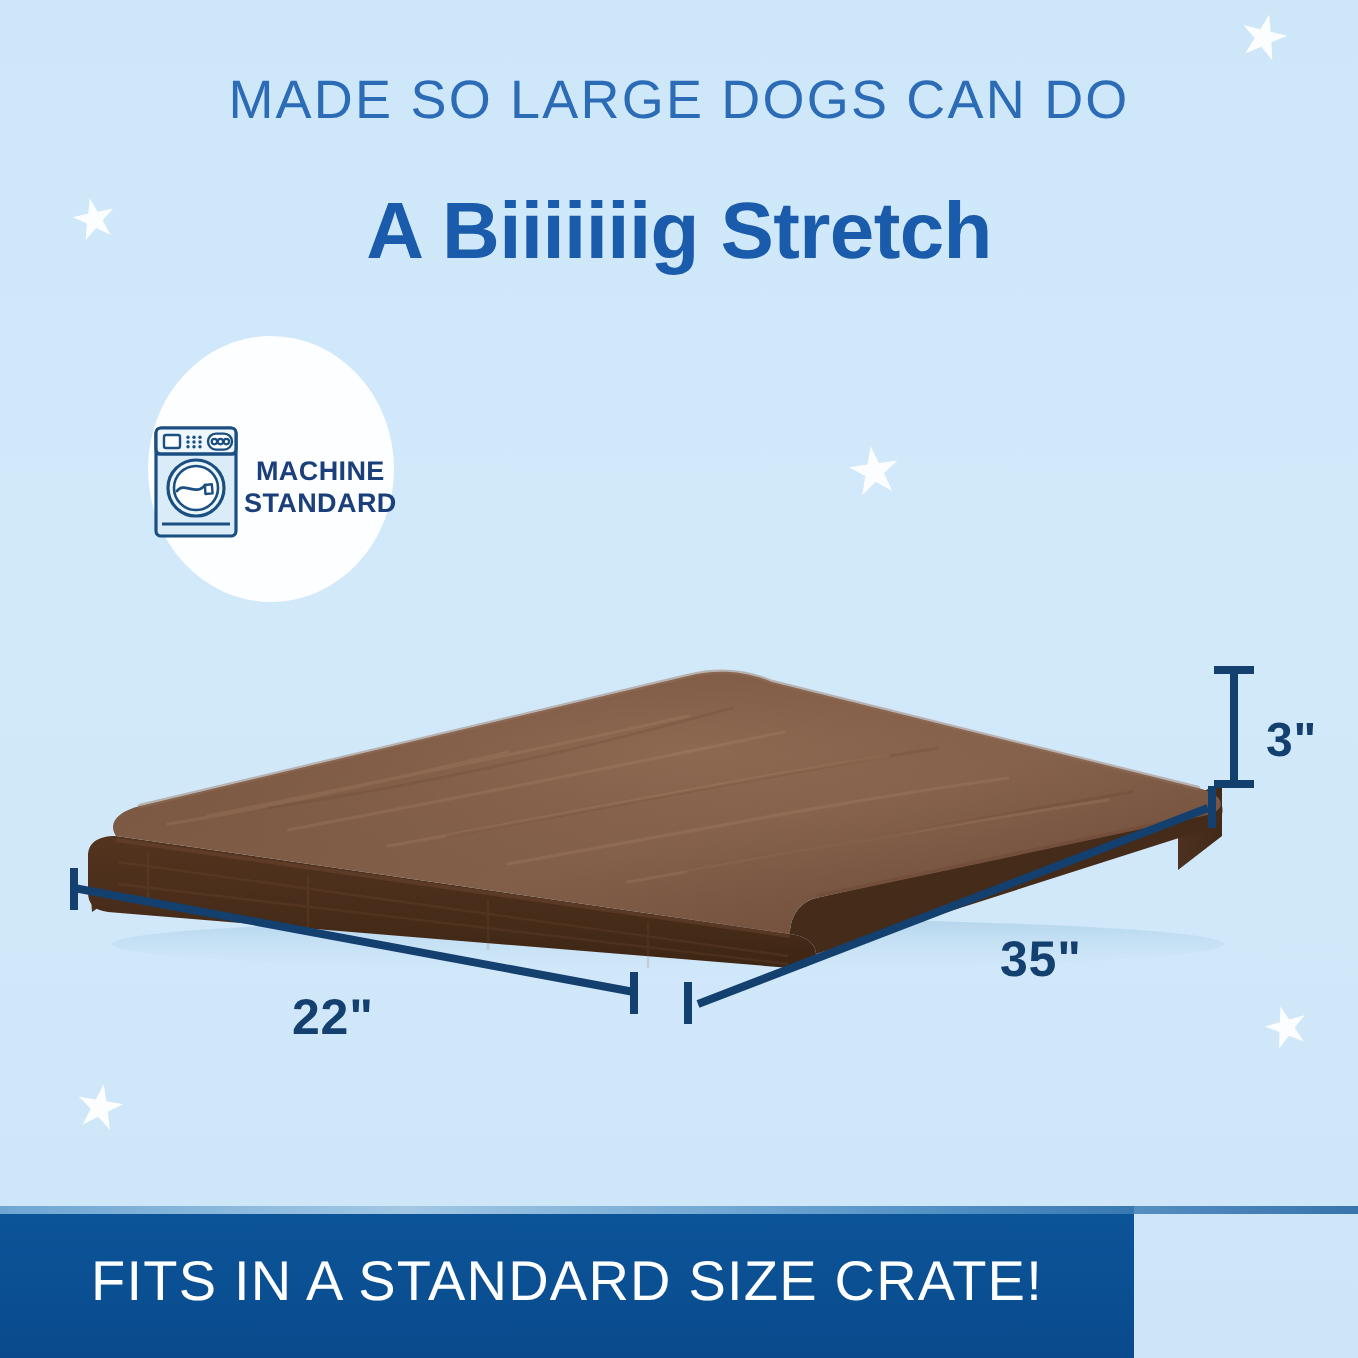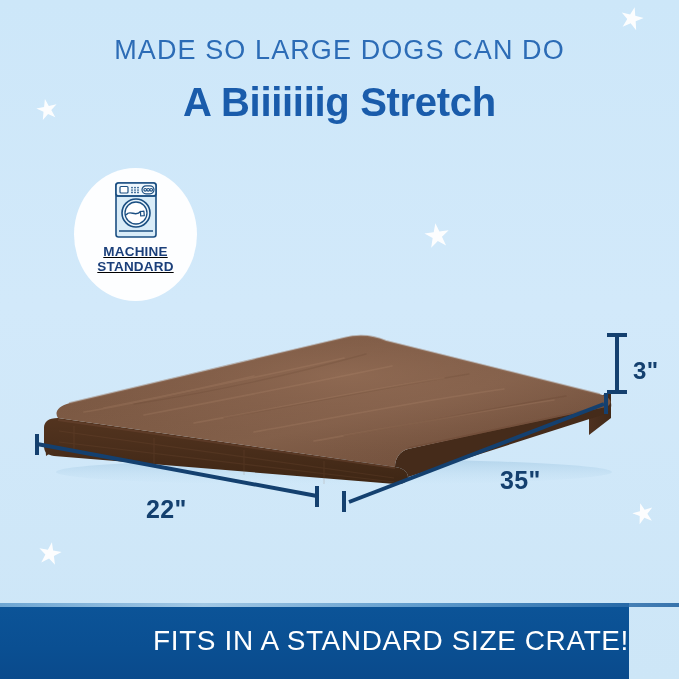--- a/index.html
+++ b/index.html
@@ -34,7 +34,7 @@
     white-space:nowrap;
   }
   #maintitle{
-    margin-top:14px;
+    margin-top:28px;
     font-size:40px;
     font-weight:bold;
     letter-spacing:-.3px;

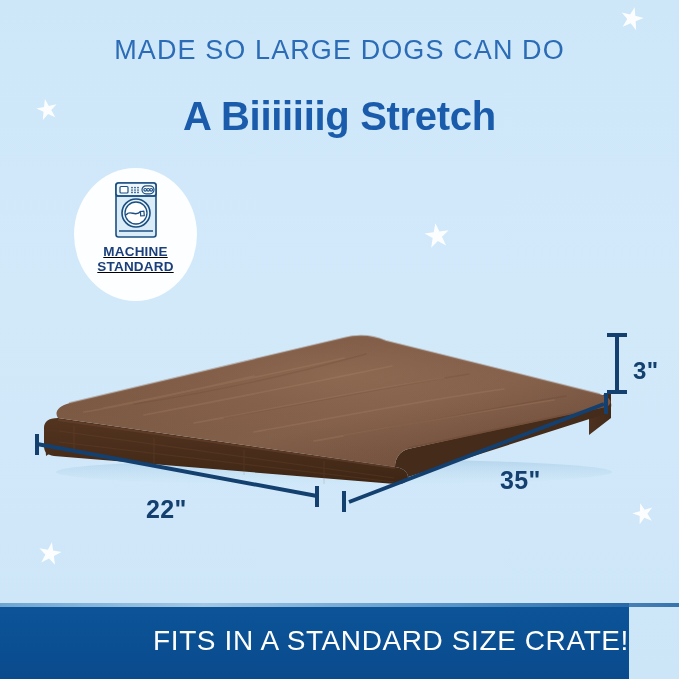--- a/index.html
+++ b/index.html
@@ -50,11 +50,10 @@
     width:123px;height:133px;
     background:#fdfeff;
     border-radius:50%;
-    display:flex;flex-direction:column;
+    display:flex;flex-direction:row;
     align-items:center;justify-content:flex-start;
     padding-top:13px;
     box-sizing:border-box;
-    text-decoration:underline;
   }
   #badge-icon{width:48px;height:58px;}
   #badge-text{

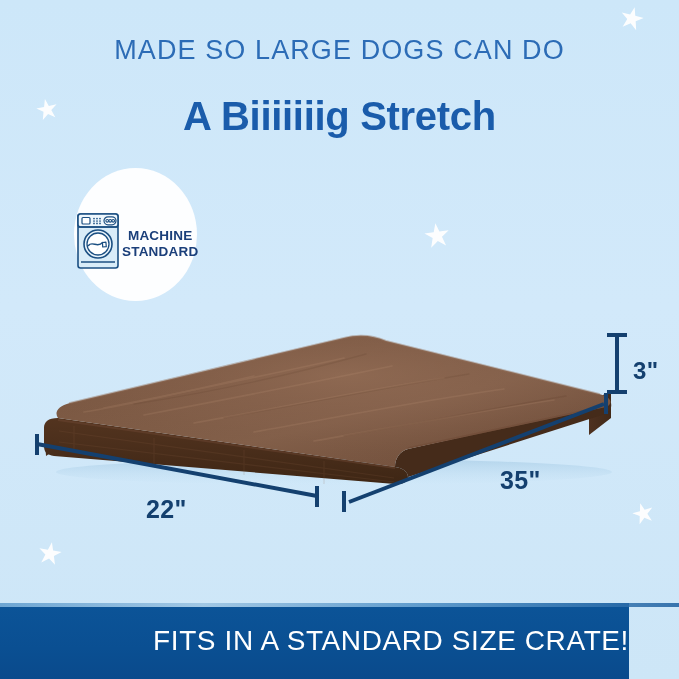--- a/index.html
+++ b/index.html
@@ -85,9 +85,9 @@
   
   #banner{
     position:absolute;left:0;bottom:0;
-    width:629px;height:76px;
+    width:567px;height:76px;
     background:linear-gradient(180deg,#0c5498 0%,#0a4f92 60%,#0a4a8c 100%);
-    display:flex;align-items:center;justify-content:flex-end;
+    display:flex;align-items:center;justify-content:center;
   }
   #banner-sheen{
     position:absolute;left:0;top:0;width:679px;height:4px;

